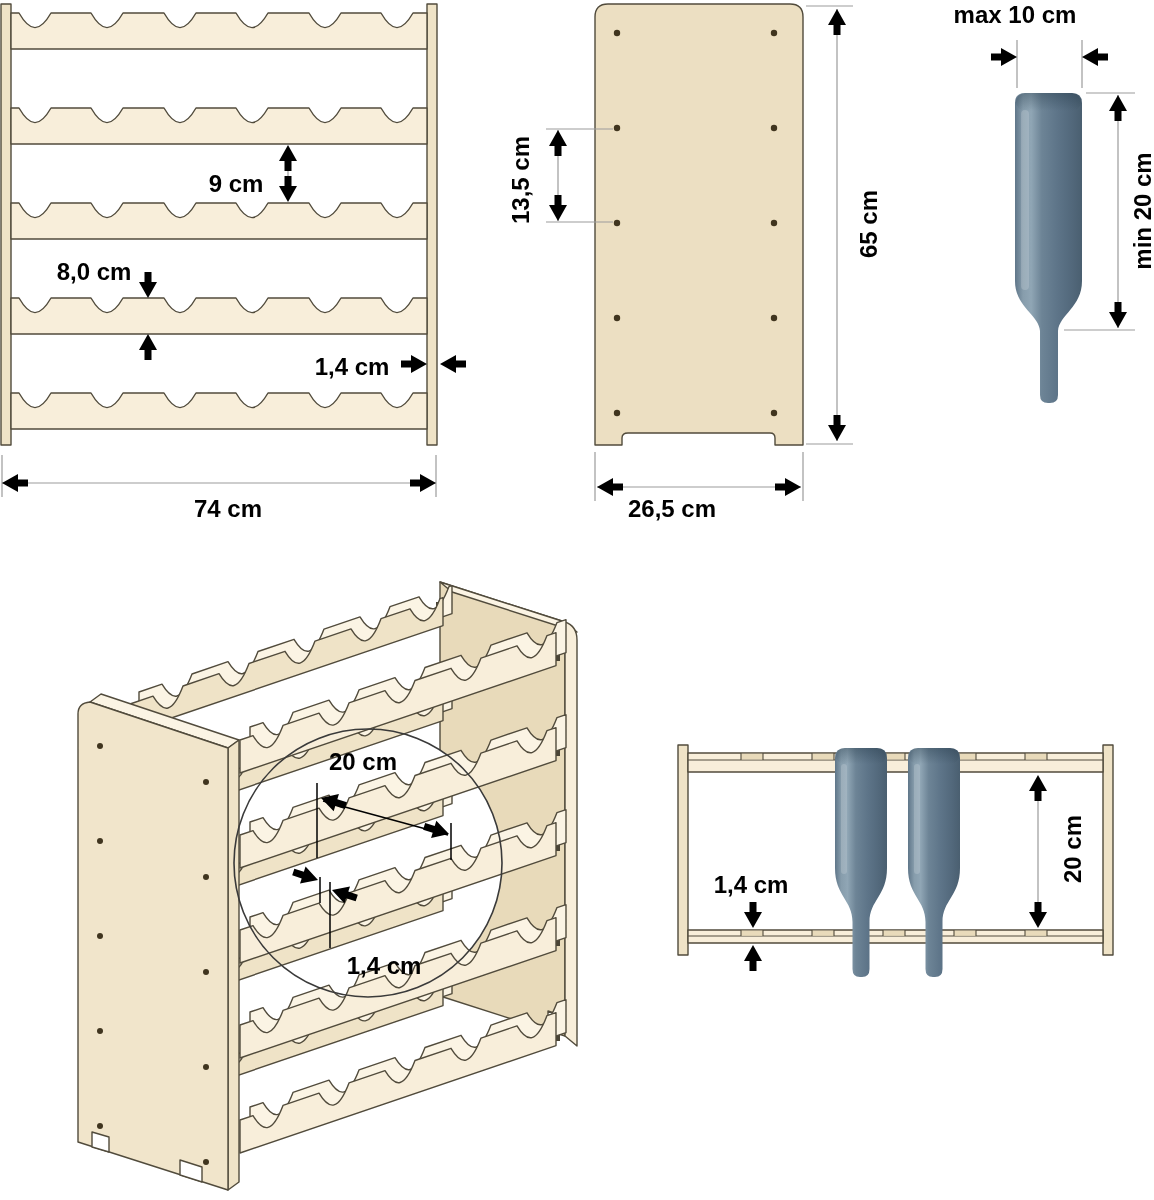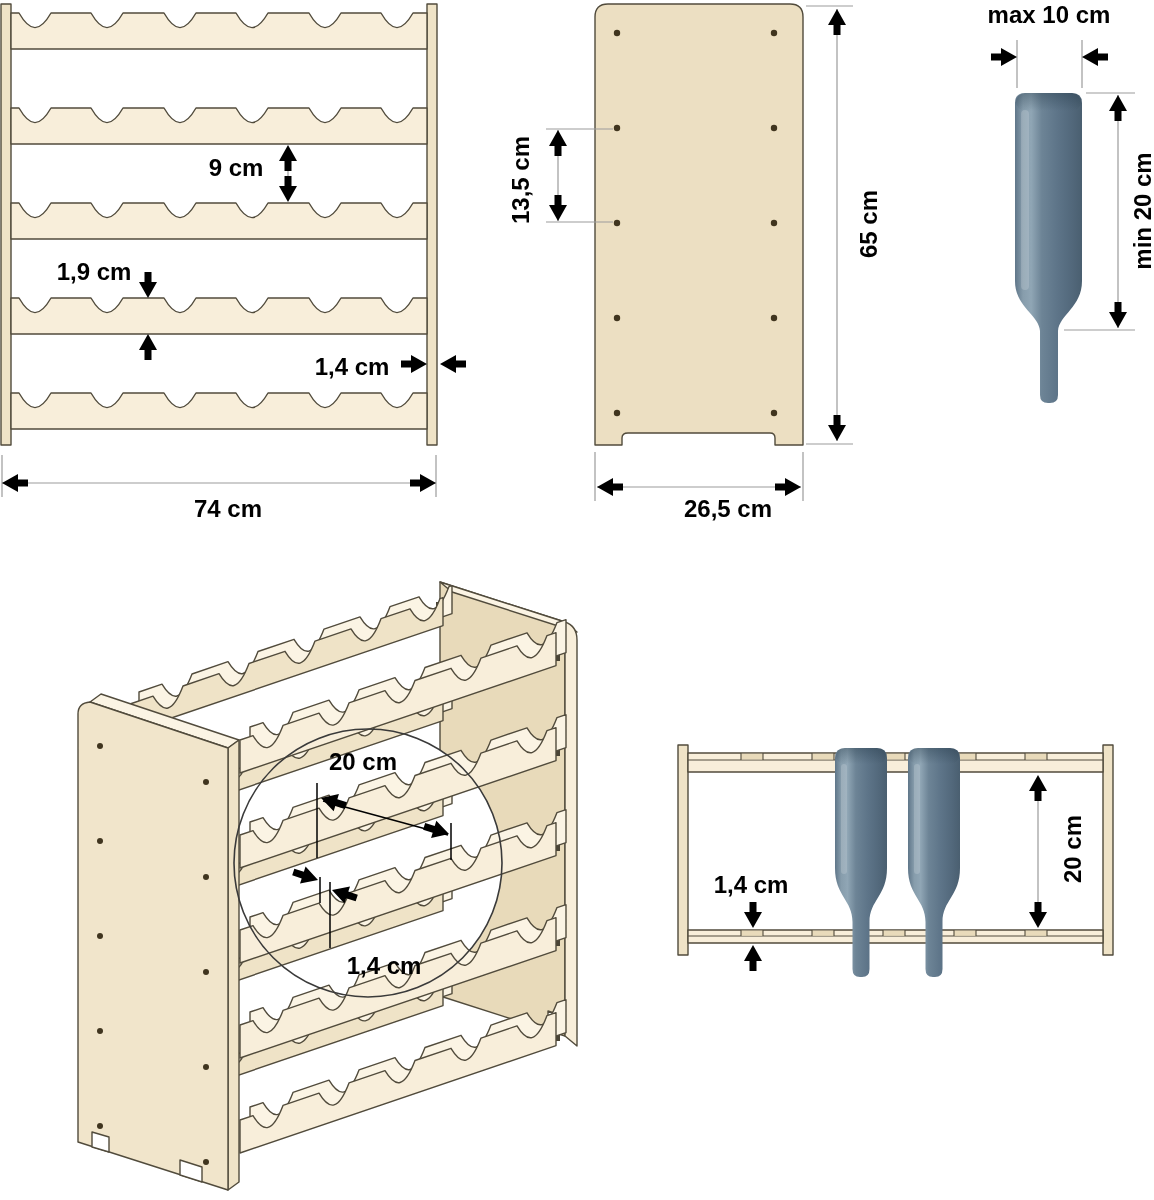--- a/index.html
+++ b/index.html
@@ -289,7 +289,7 @@
 <div class="lbl rot" style="left:869px;top:224px">65 cm</div>
 <div class="lbl" style="left:728px;top:509px">26,5 cm</div>
 
-<div class="lbl" style="left:1049px;top:15px">max 10 cm</div>
+<div class="lbl" style="left:1015px;top:15px">max 10 cm</div>
 <div class="lbl rot" style="left:1143px;top:211px">min 20 cm</div>
 
 <div class="lbl" style="left:363px;top:762px">20 cm</div>

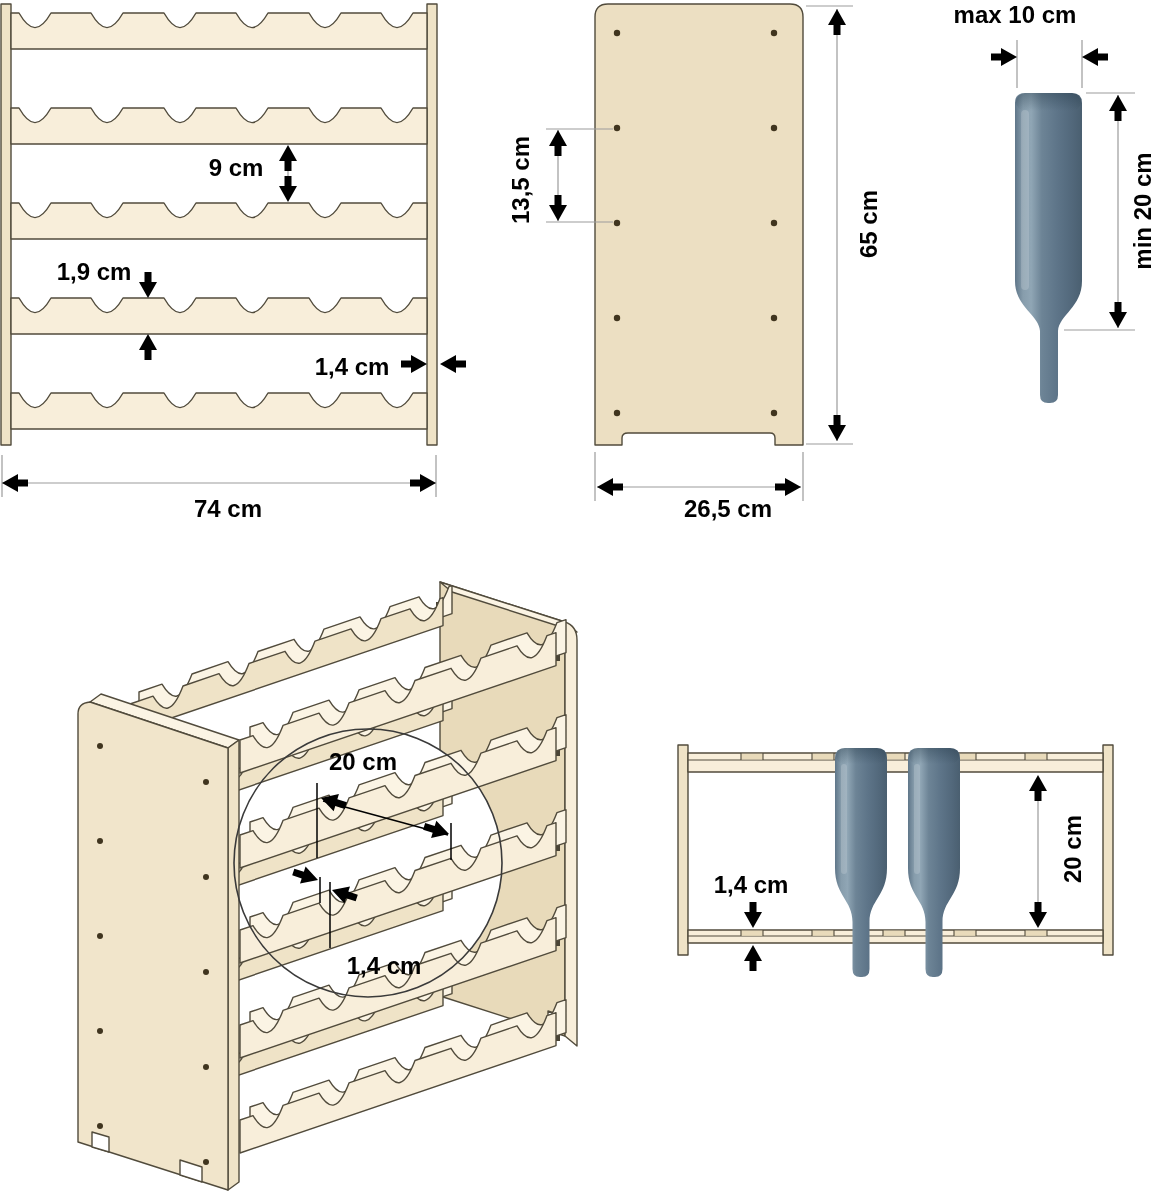--- a/index.html
+++ b/index.html
@@ -280,7 +280,7 @@
   </g>
 </svg>
 
-<div class="lbl" style="left:236px;top:168px">9 cm</div>
+<div class="lbl" style="left:236px;top:184px">9 cm</div>
 <div class="lbl" style="left:94px;top:272px">1,9 cm</div>
 <div class="lbl" style="left:352px;top:367px">1,4 cm</div>
 <div class="lbl" style="left:228px;top:509px">74 cm</div>

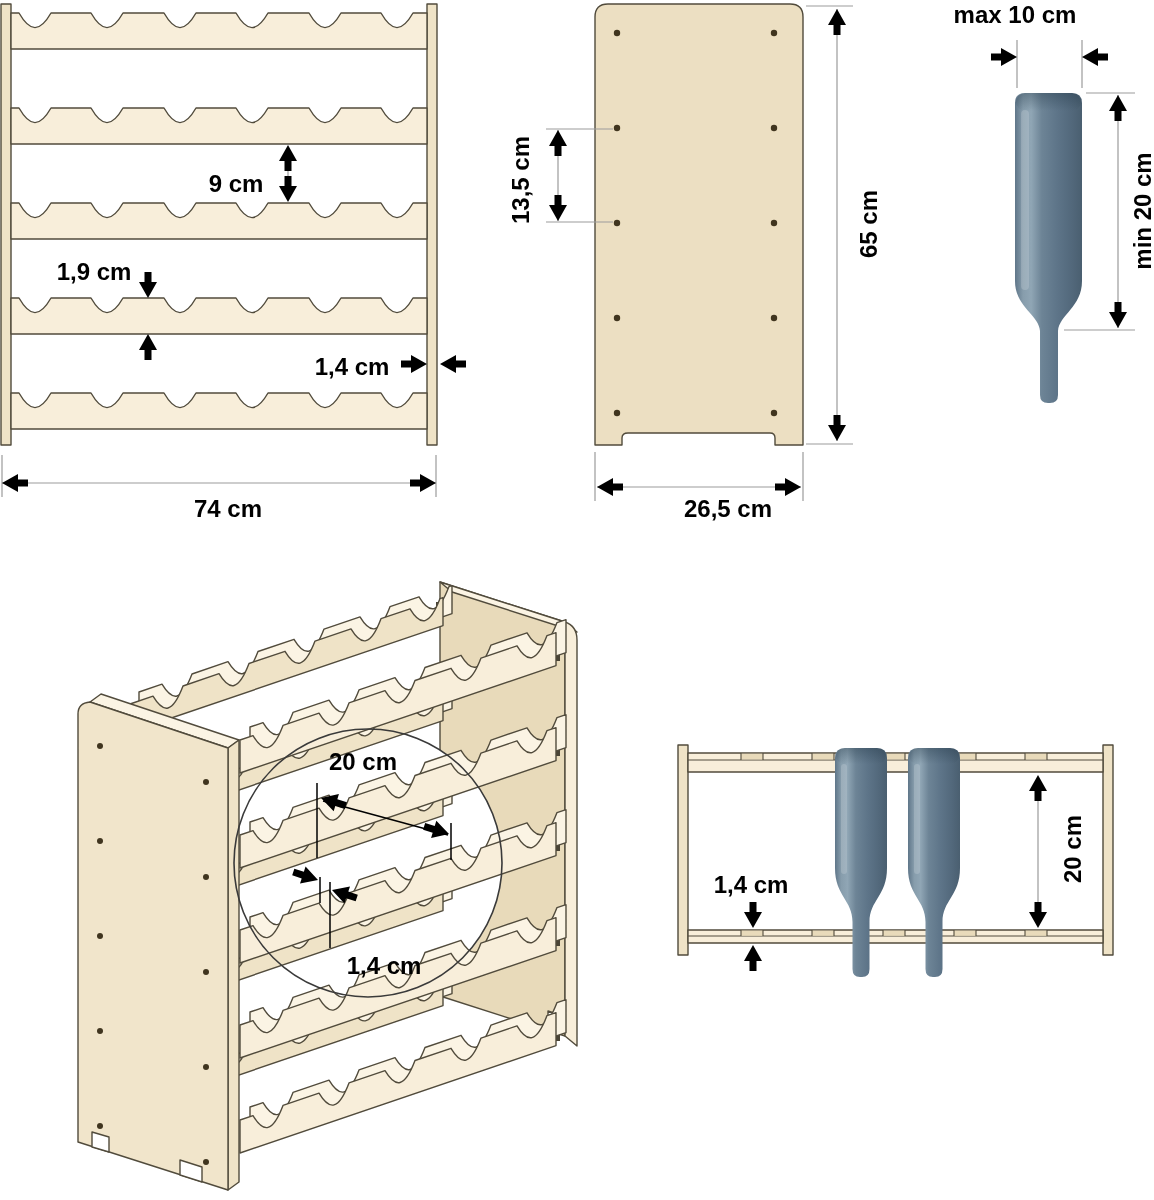--- a/index.html
+++ b/index.html
@@ -281,7 +281,7 @@
 </svg>
 
 <div class="lbl" style="left:236px;top:184px">9 cm</div>
-<div class="lbl" style="left:94px;top:272px">1,9 cm</div>
+<div class="lbl" style="left:94px;top:272px">8,0 cm</div>
 <div class="lbl" style="left:352px;top:367px">1,4 cm</div>
 <div class="lbl" style="left:228px;top:509px">74 cm</div>
 

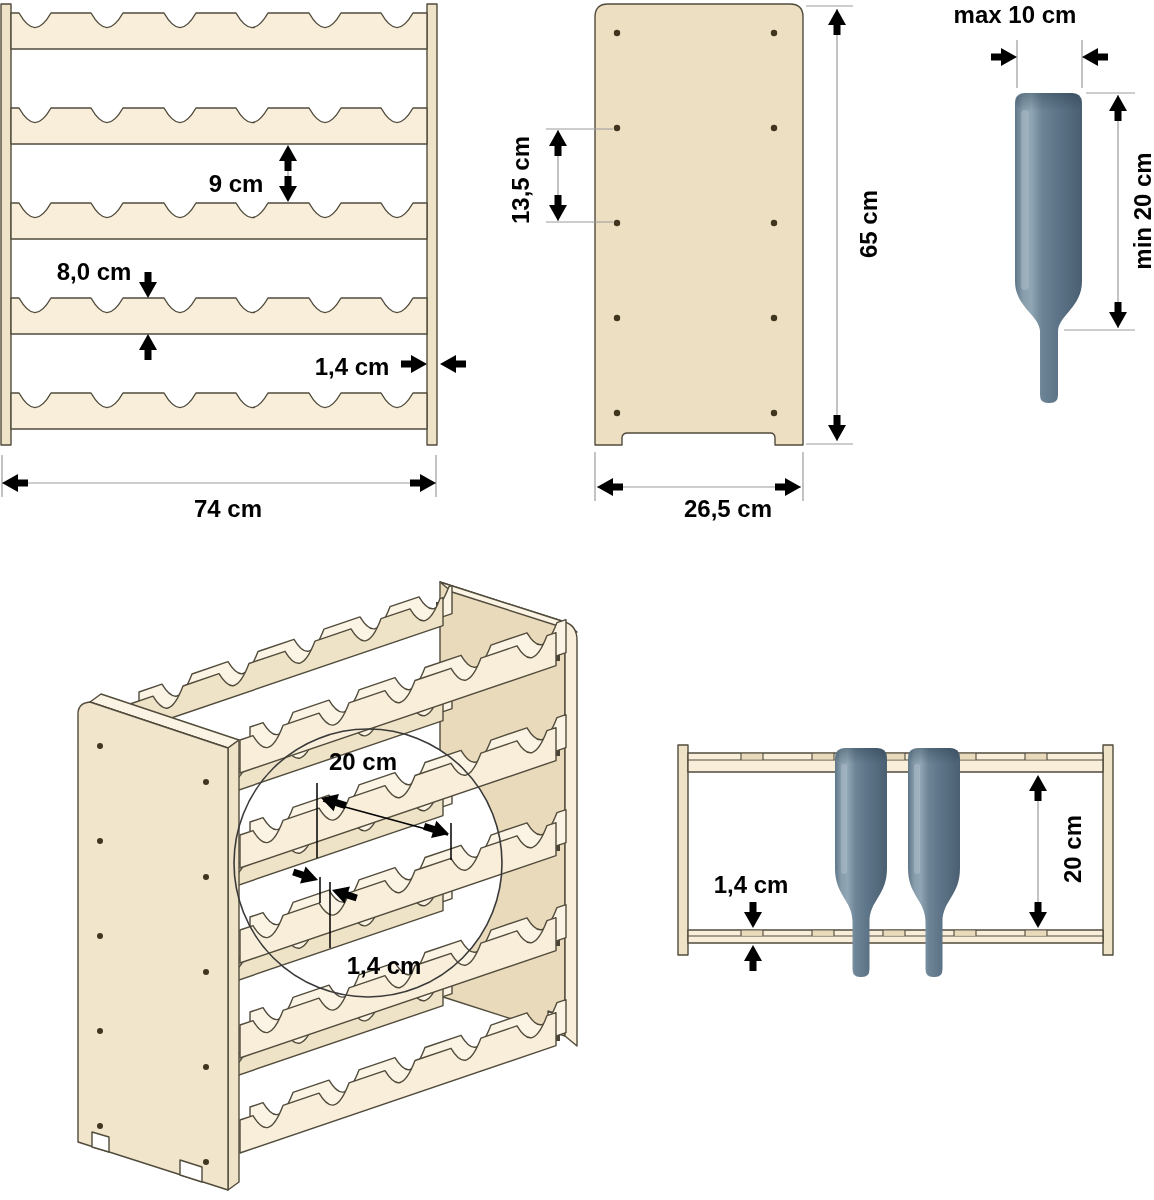--- a/index.html
+++ b/index.html
@@ -287,7 +287,7 @@
 
 <div class="lbl rot" style="left:521px;top:180px">13,5 cm</div>
 <div class="lbl rot" style="left:869px;top:224px">65 cm</div>
-<div class="lbl" style="left:728px;top:509px">26,5 cm</div>
+<div class="lbl" style="left:672px;top:509px">26,5 cm</div>
 
 <div class="lbl" style="left:1015px;top:15px">max 10 cm</div>
 <div class="lbl rot" style="left:1143px;top:211px">min 20 cm</div>

